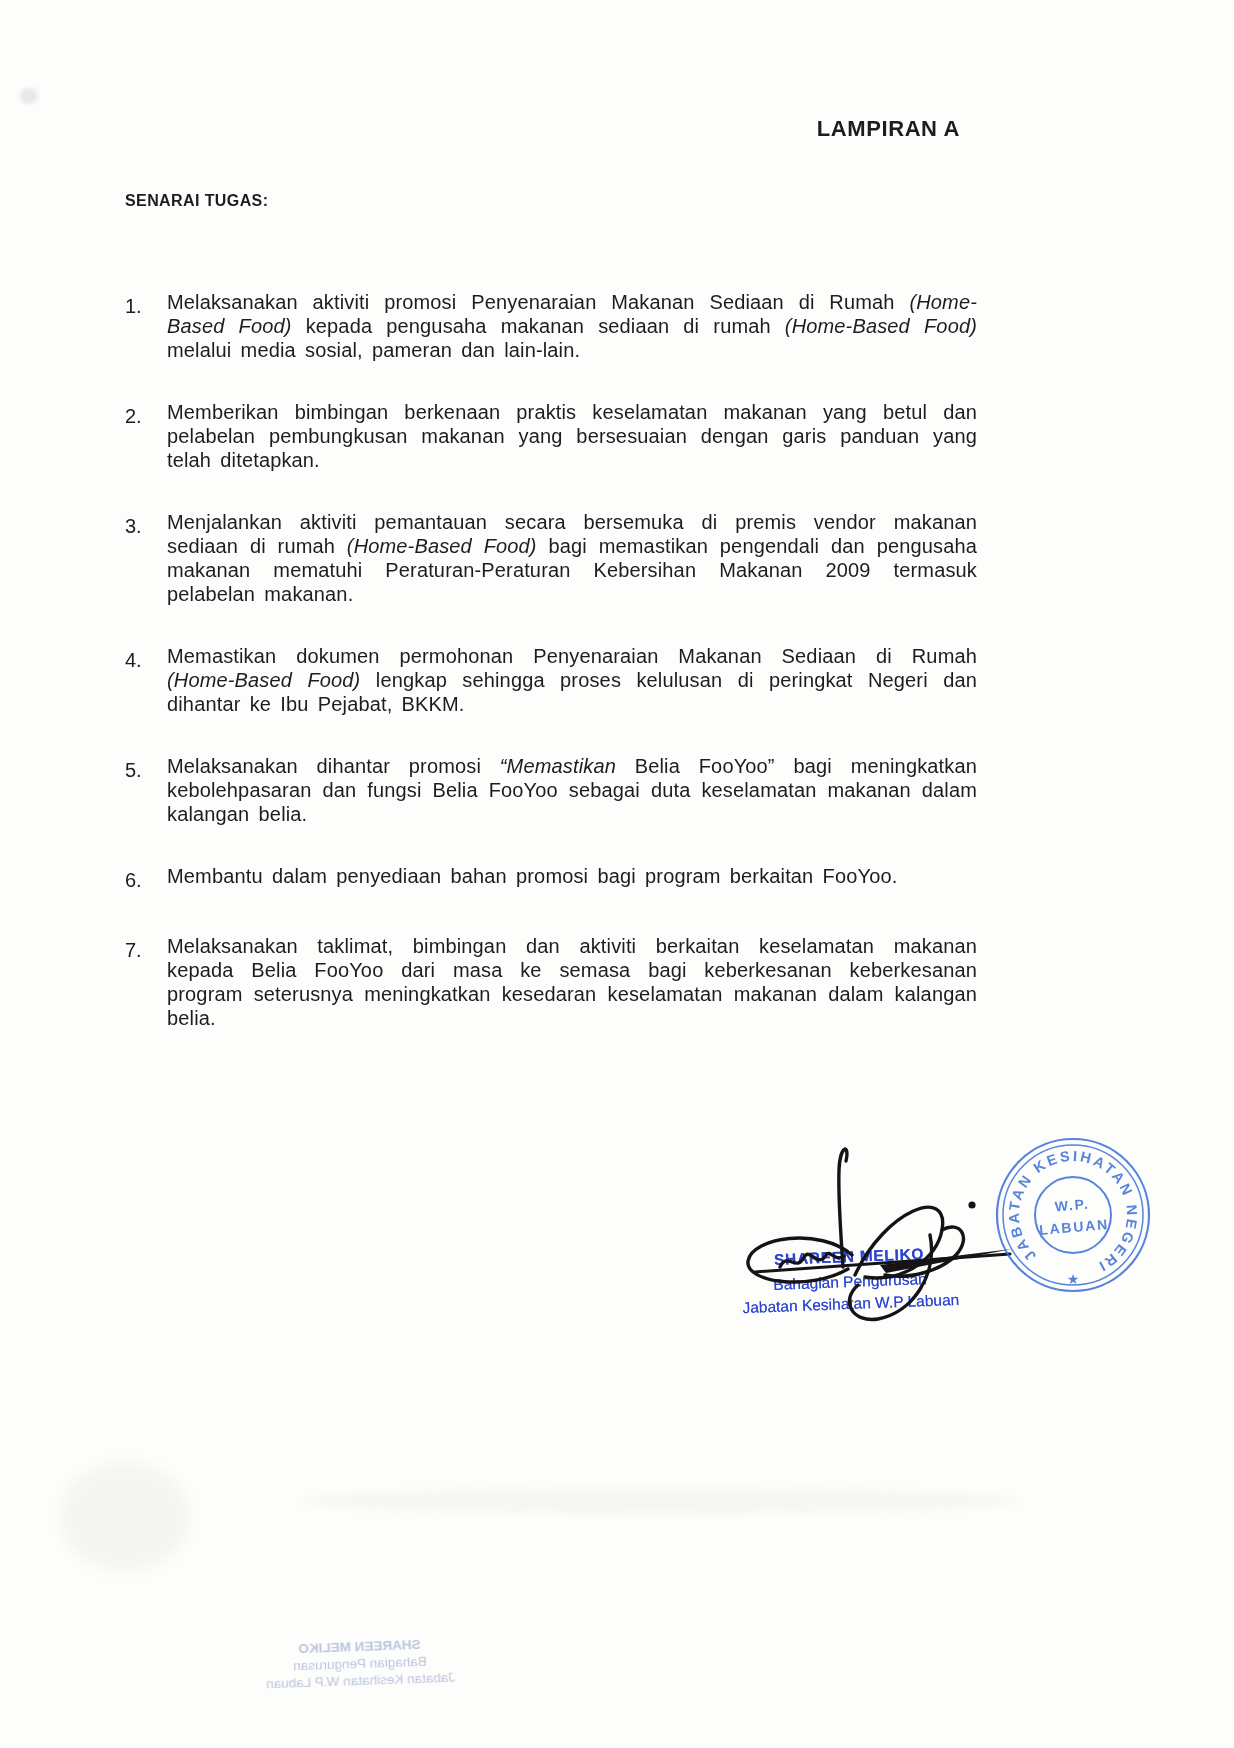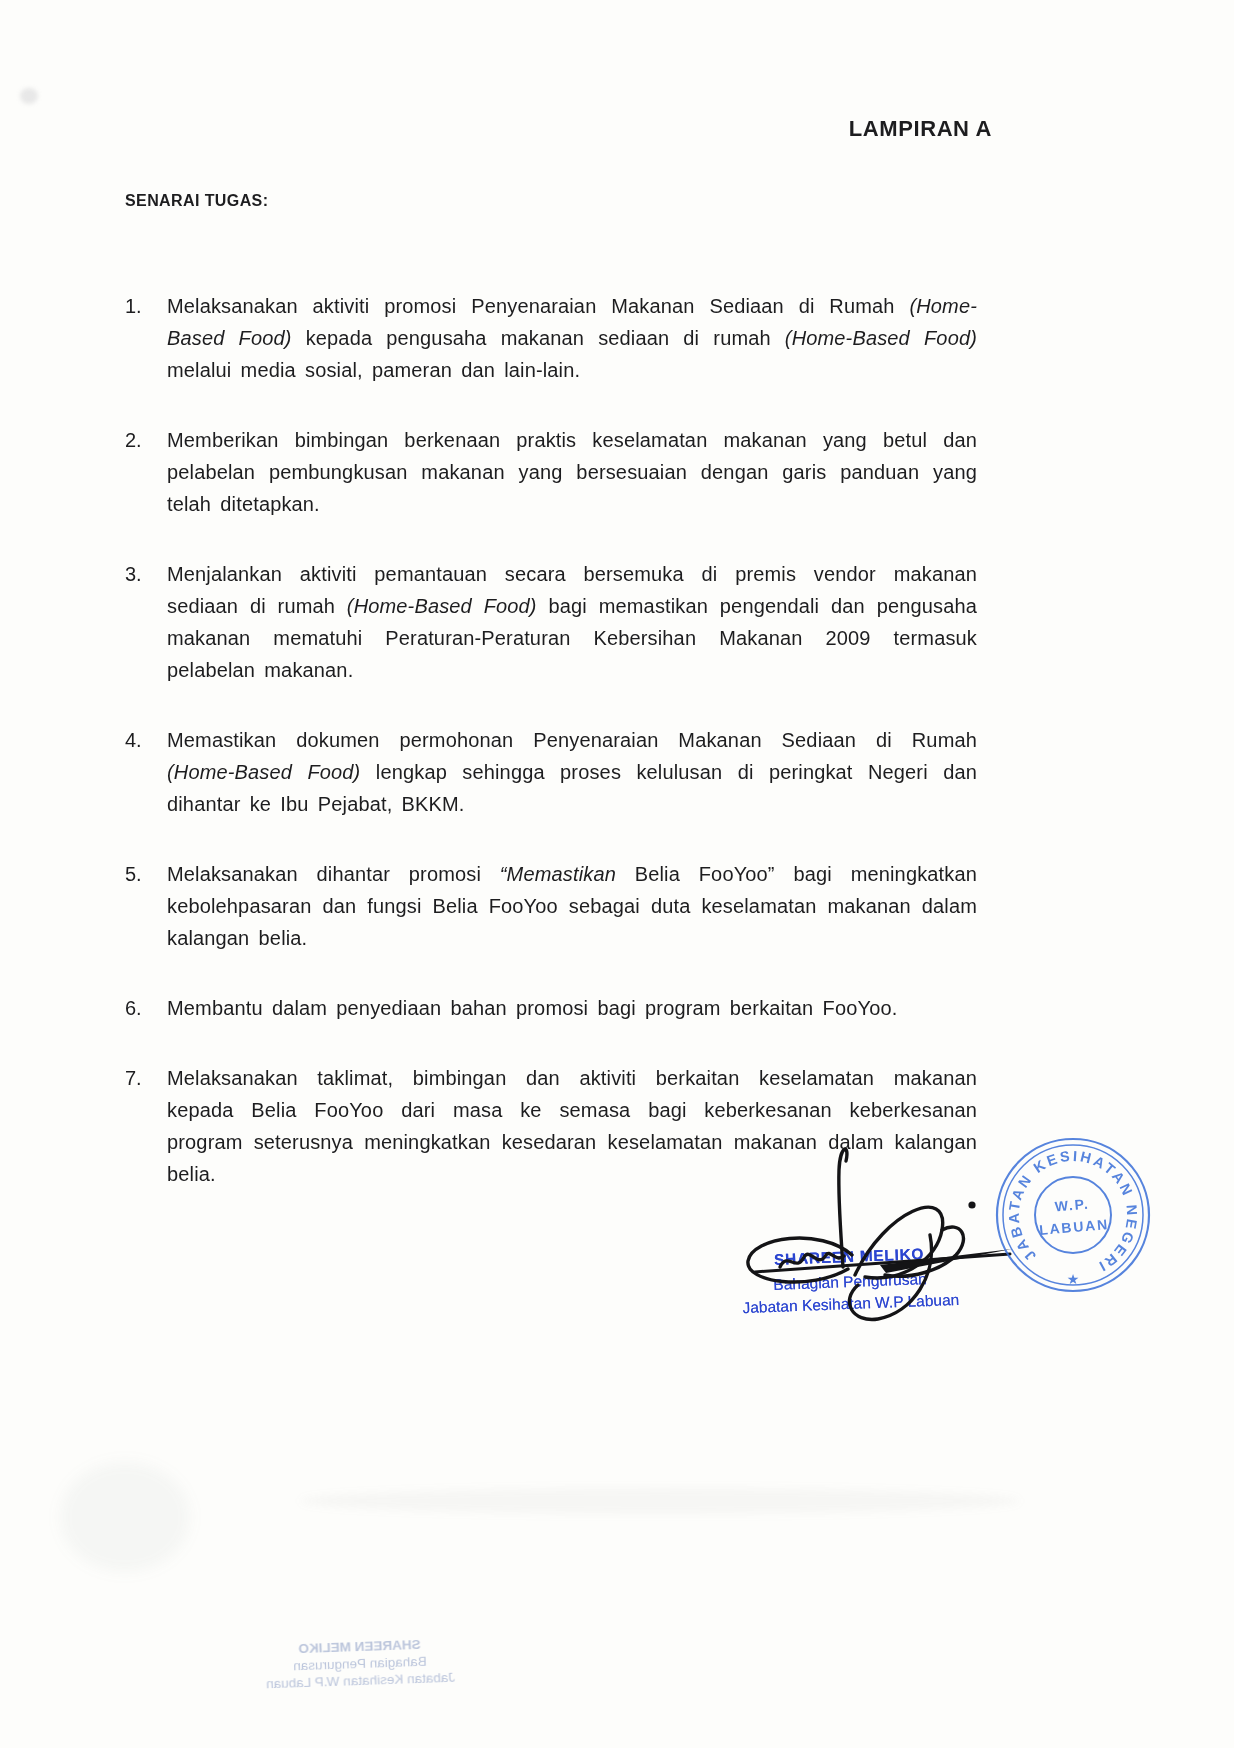--- a/index.html
+++ b/index.html
@@ -12,7 +12,7 @@
     overflow:hidden;
   }
   .lampiran{
-    position:absolute;top:116px;right:242px;
+    position:absolute;top:116px;right:274px;
     font-size:22px;font-weight:bold;letter-spacing:.6px;margin-left:16px;
   }
   .heading{

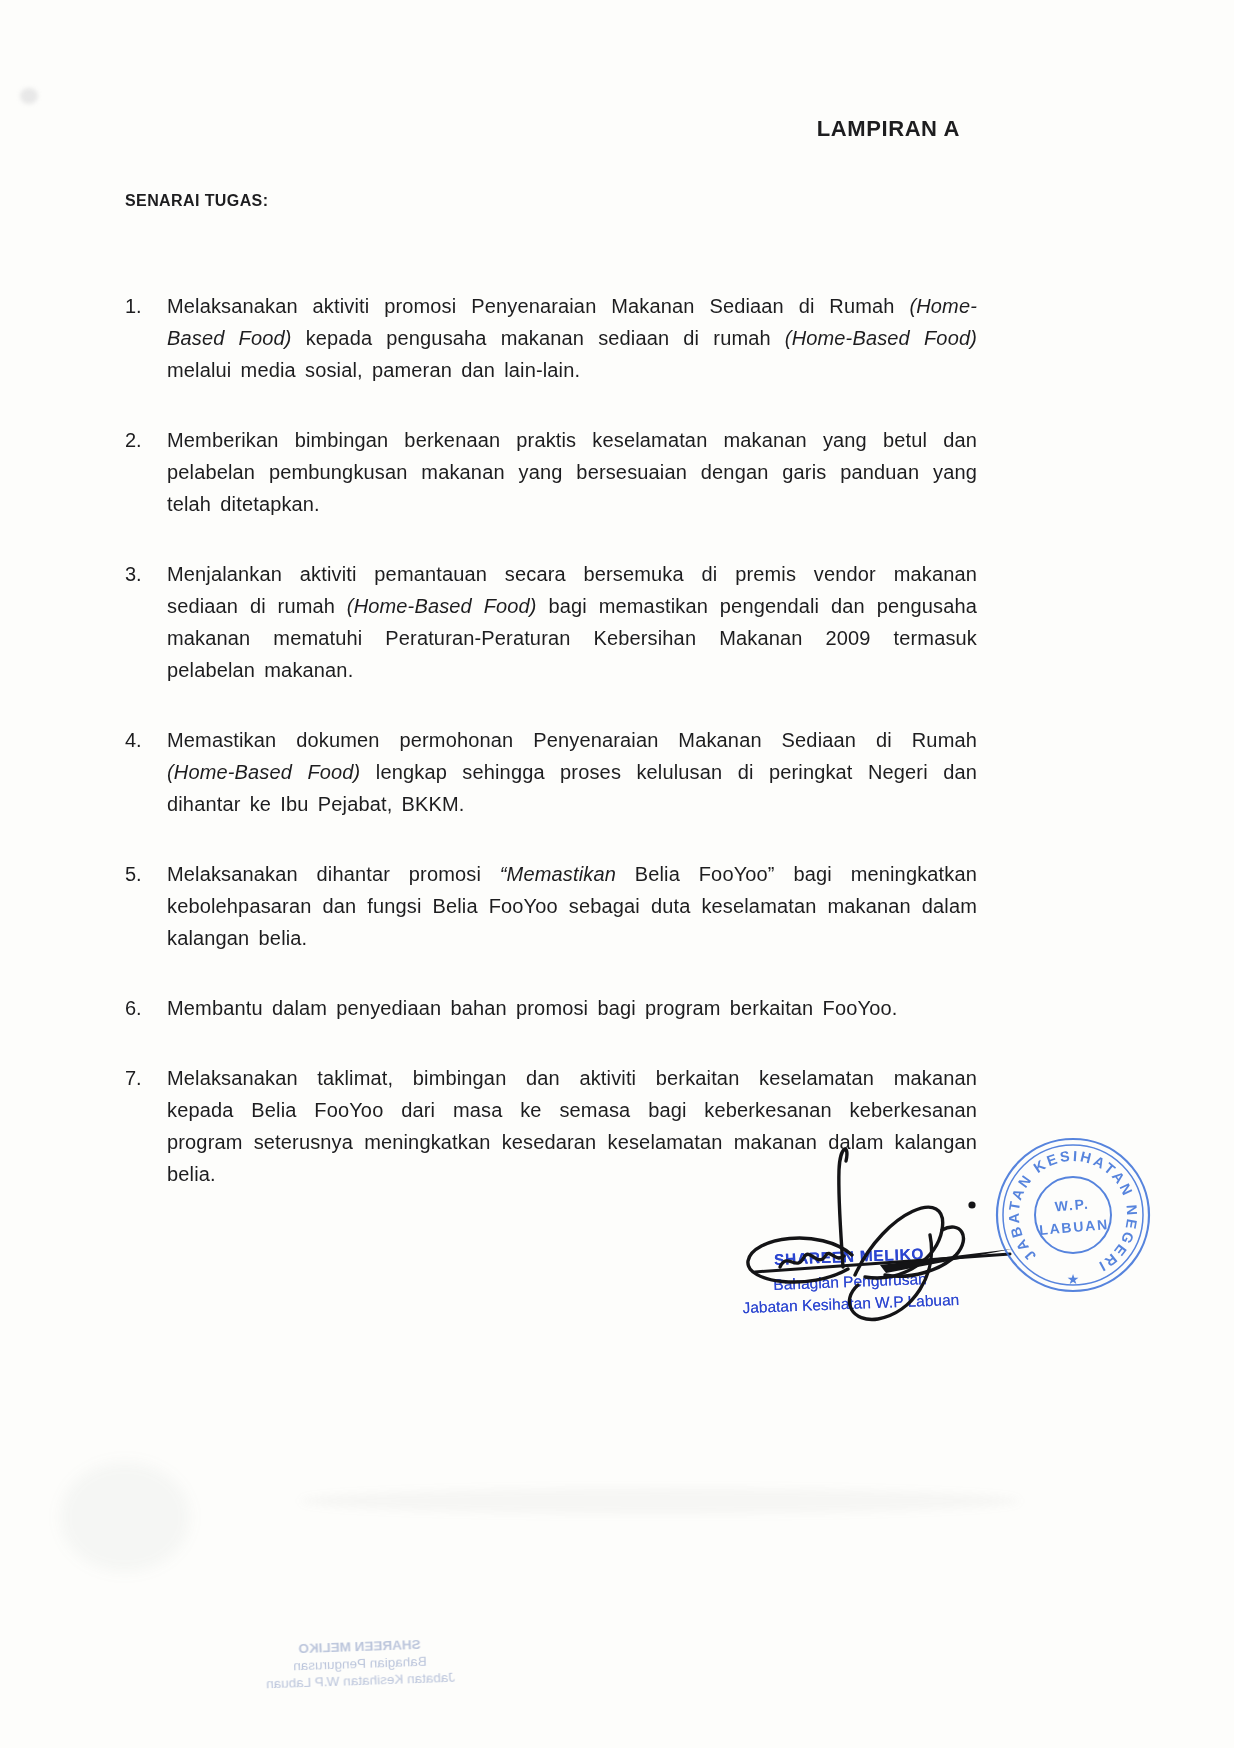--- a/index.html
+++ b/index.html
@@ -30,7 +30,7 @@
   }
   .body{
     flex:1;margin:0;text-align:justify;
-    font-size:20px;line-height:32px;
+    font-size:20px;line-height:24px;
     word-spacing:3.5px;letter-spacing:.15px;
   }
   .it{font-style:italic;}

